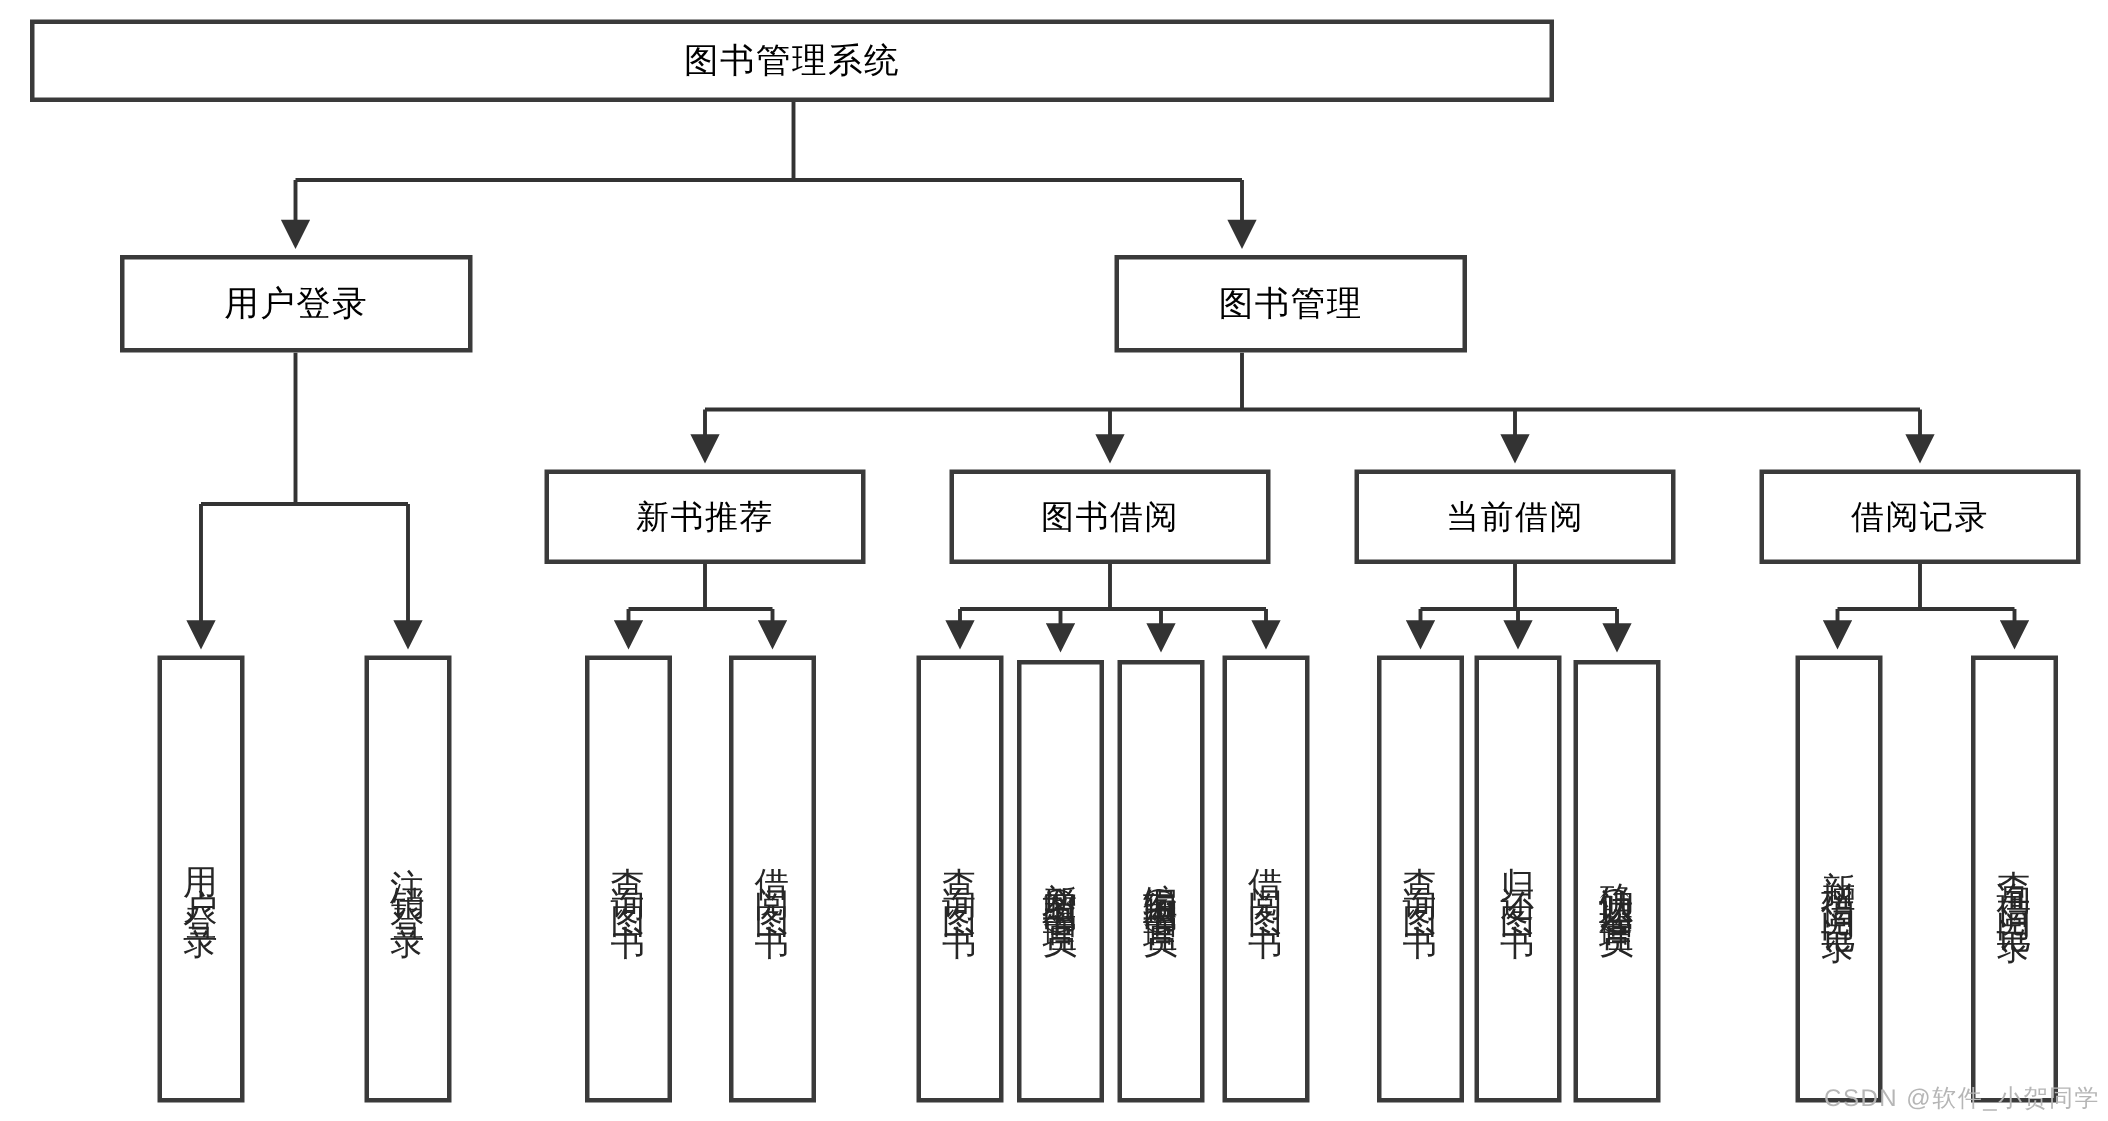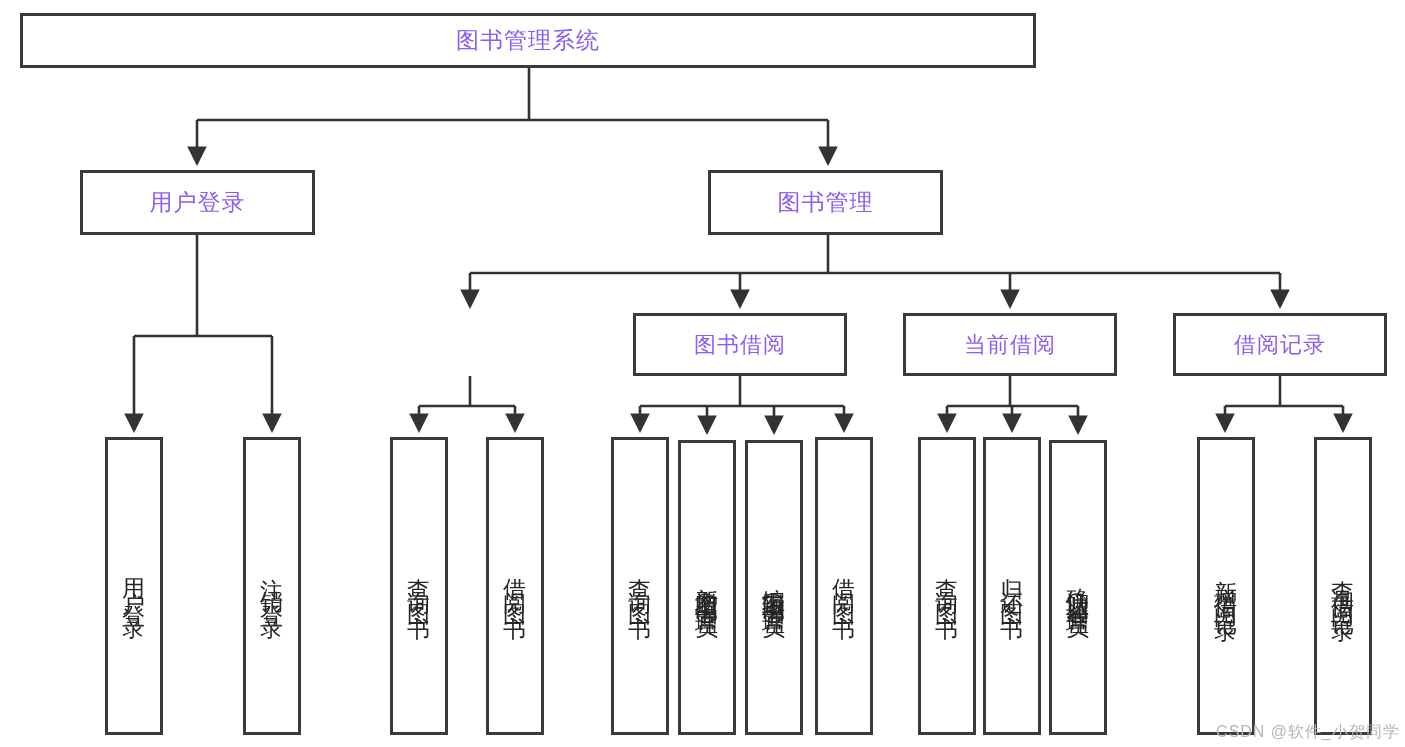--- a/index.html
+++ b/index.html
@@ -38,7 +38,7 @@
     justify-content: center;
     font-size: 23px;
     letter-spacing: 1px;
-    color: #8b5cf6;
+    color: #000000;
   }
   .title-box {
     left: 20px;

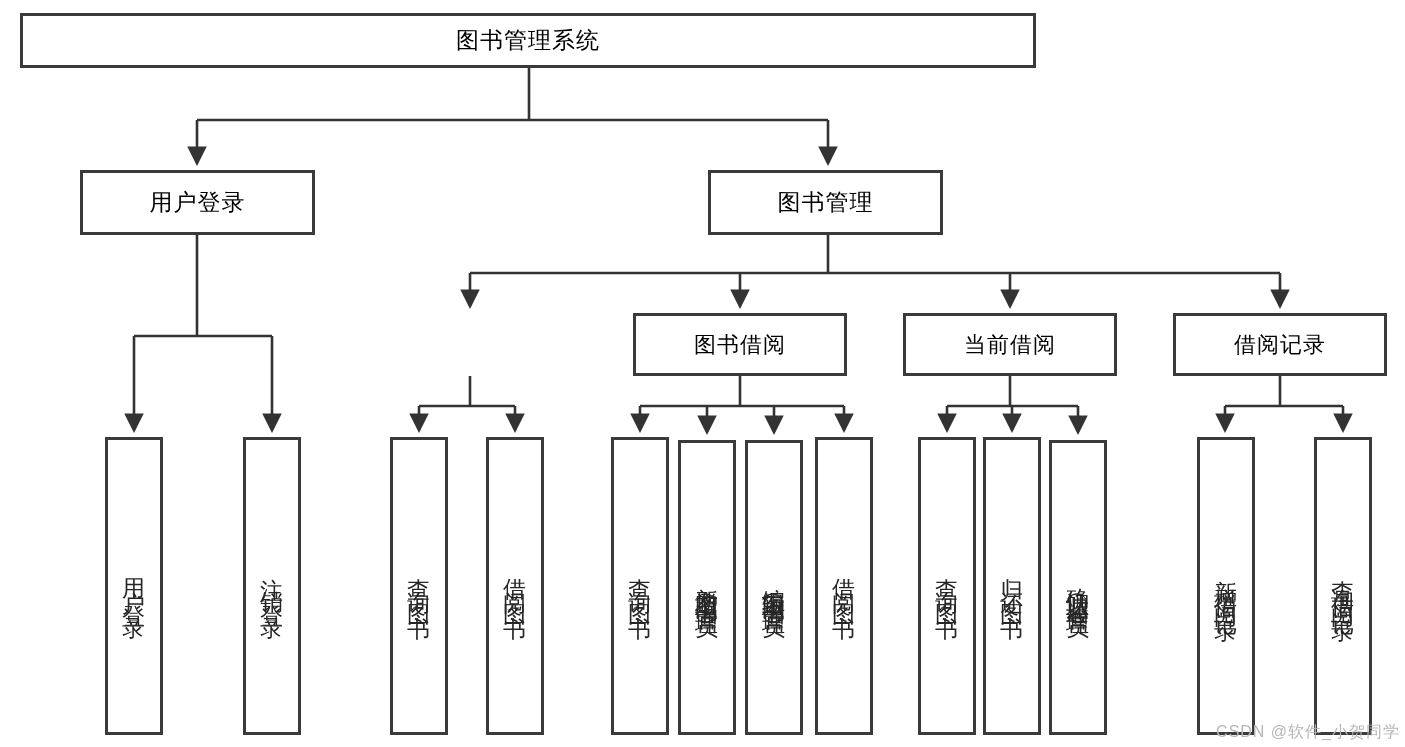--- a/index.html
+++ b/index.html
@@ -152,7 +152,7 @@
   <div class="node hbox title-box">图书管理系统</div>
 
   <div class="node hbox lvl2" style="left:80px;">用户登录</div>
-  <div class="node hbox lvl2" style="left:708px;">图书管理</div>
+  <div class="node hbox lvl2" style="left:743px;">图书管理</div>
 
   <div class="node hbox lvl3" style="left:633px;">图书借阅</div>
   <div class="node hbox lvl3" style="left:903px;">当前借阅</div>

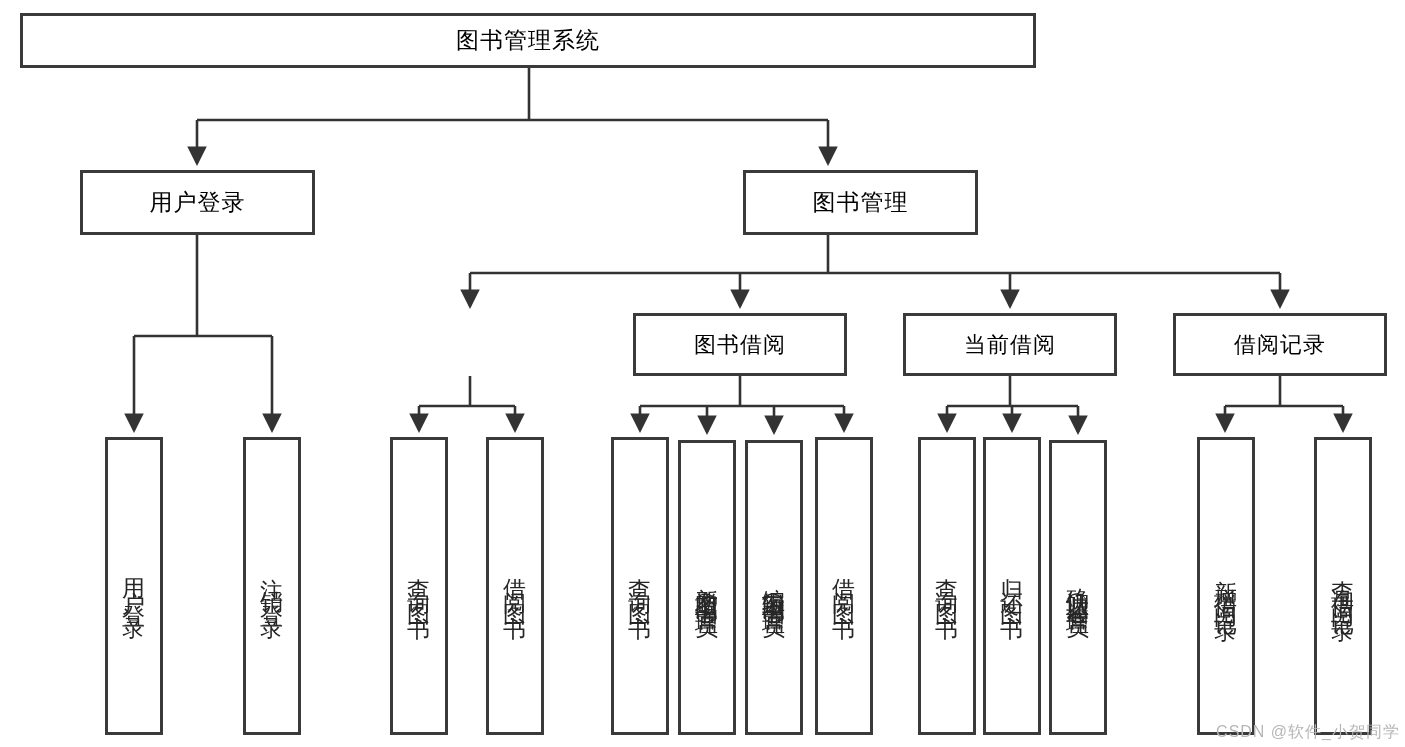--- a/index.html
+++ b/index.html
@@ -154,6 +154,7 @@
   <div class="node hbox lvl2" style="left:80px;">用户登录</div>
   <div class="node hbox lvl2" style="left:743px;">图书管理</div>
 
+  <div class="node hbox lvl3" style="left:363px;">新书推荐</div>
   <div class="node hbox lvl3" style="left:633px;">图书借阅</div>
   <div class="node hbox lvl3" style="left:903px;">当前借阅</div>
   <div class="node hbox lvl3" style="left:1173px;">借阅记录</div>

